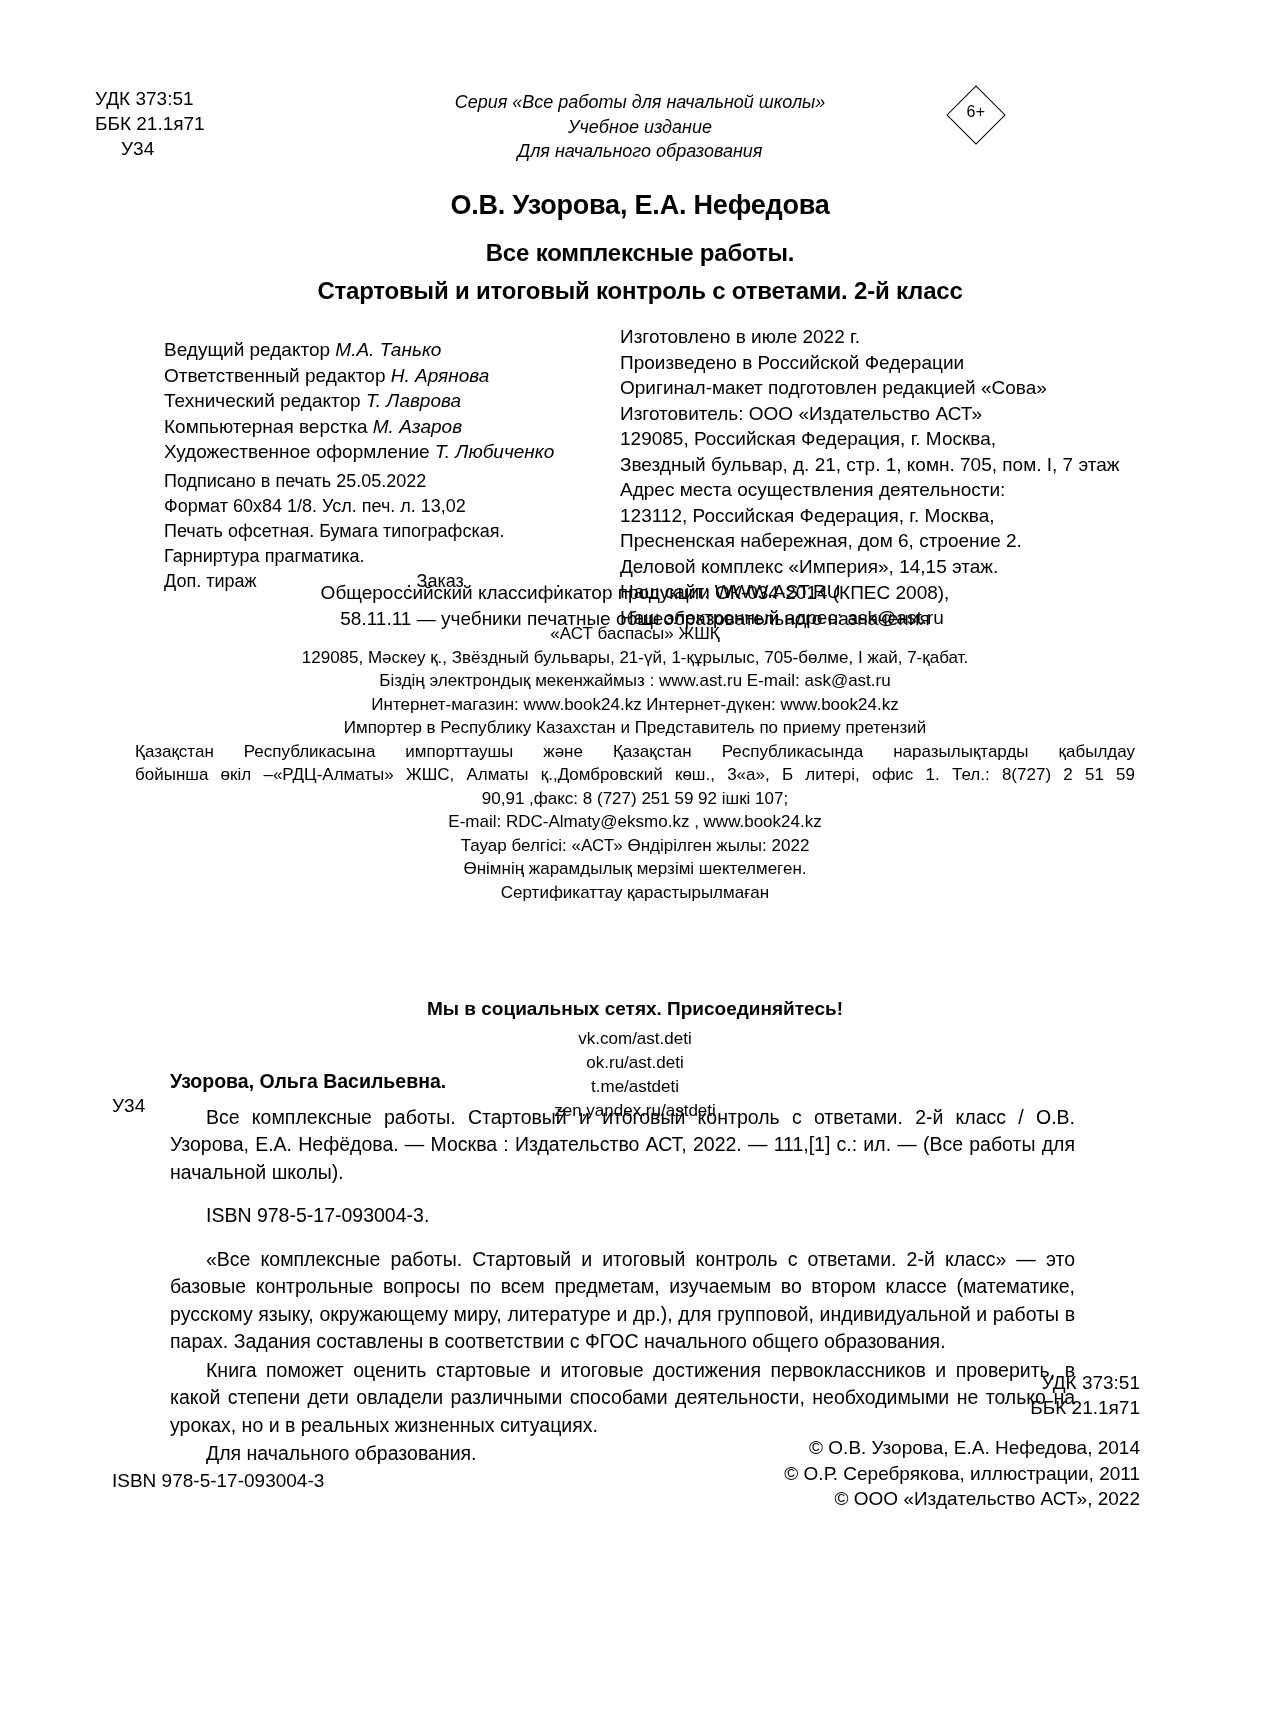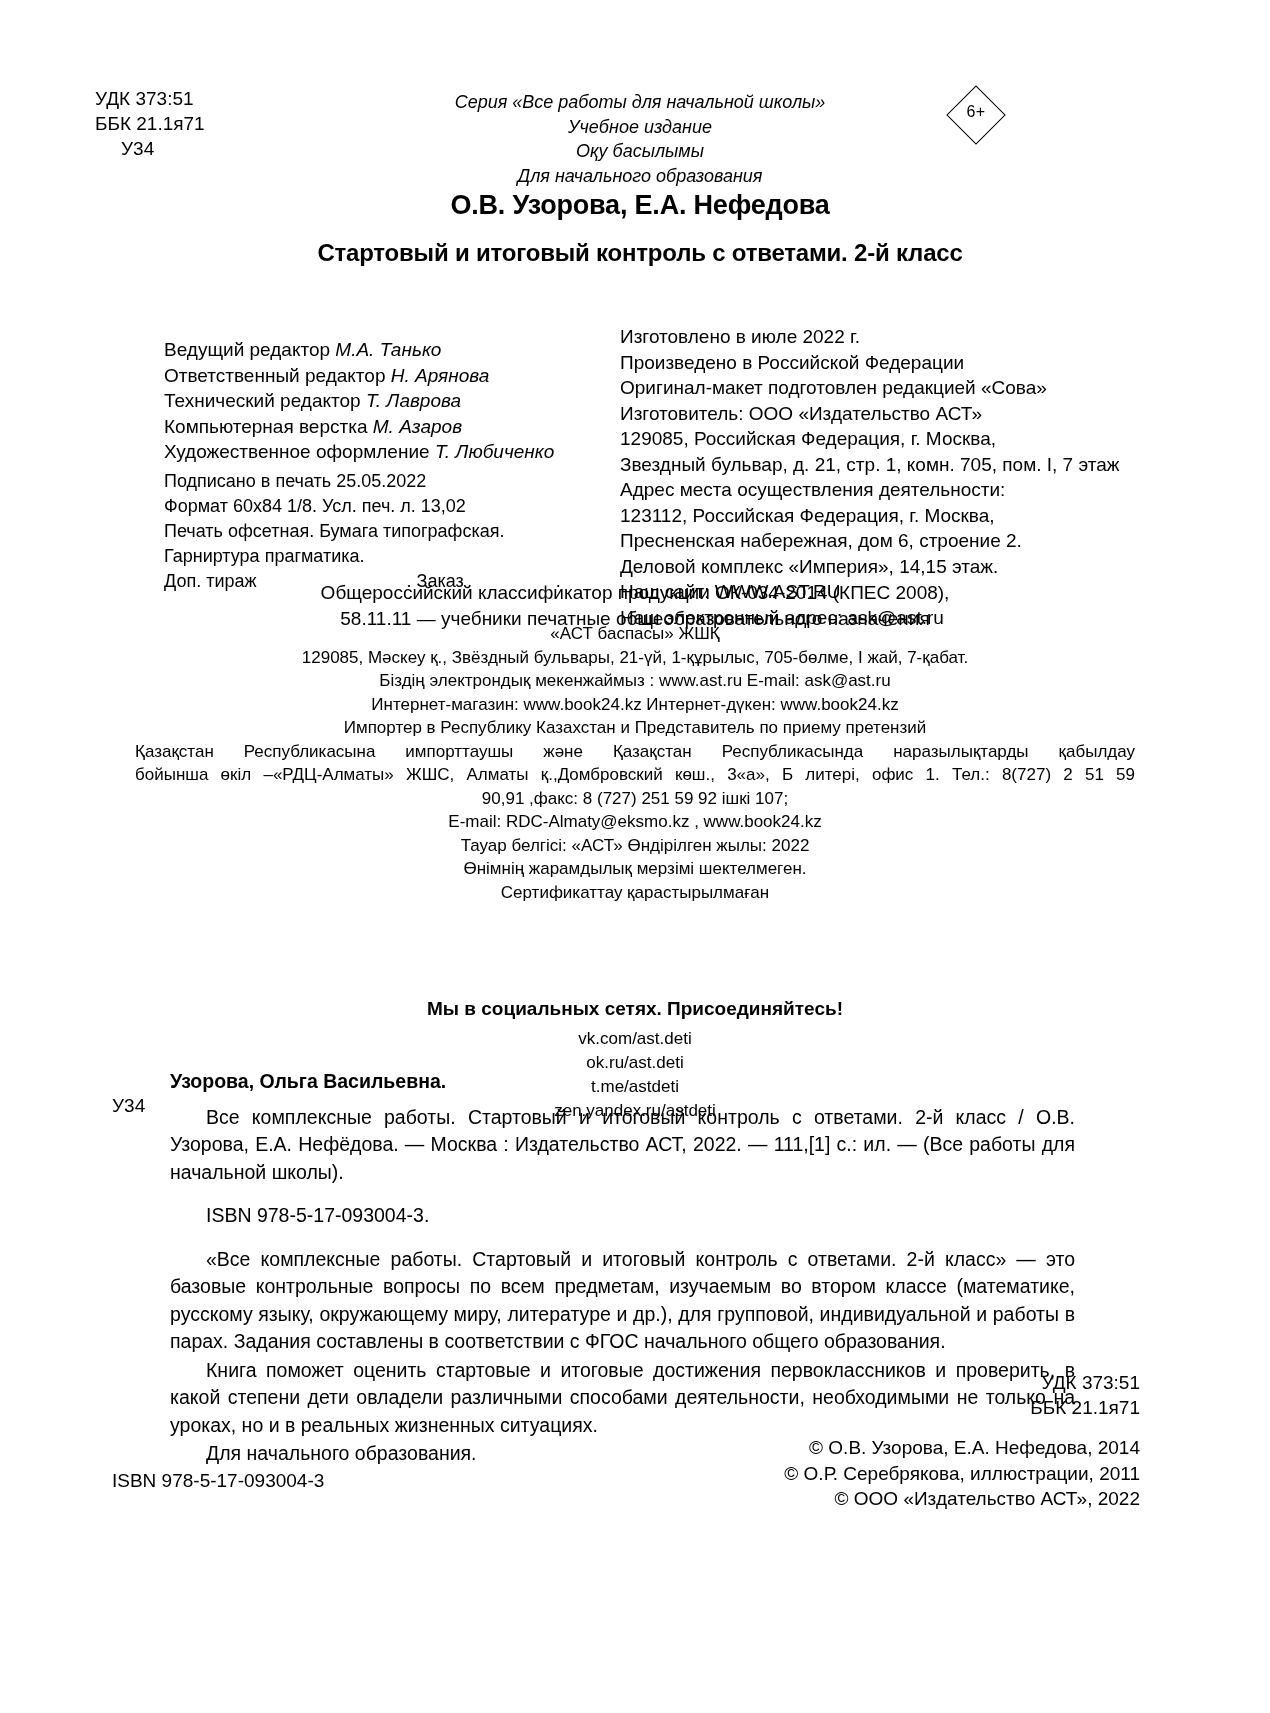--- a/index.html
+++ b/index.html
@@ -235,7 +235,6 @@
   <div class="series">
     <div>Серия «Все работы для начальной школы»</div>
     <div>Учебное издание</div>
-    <div>Оқу басылымы</div>
     <div>Для начального образования</div>
   </div>
 

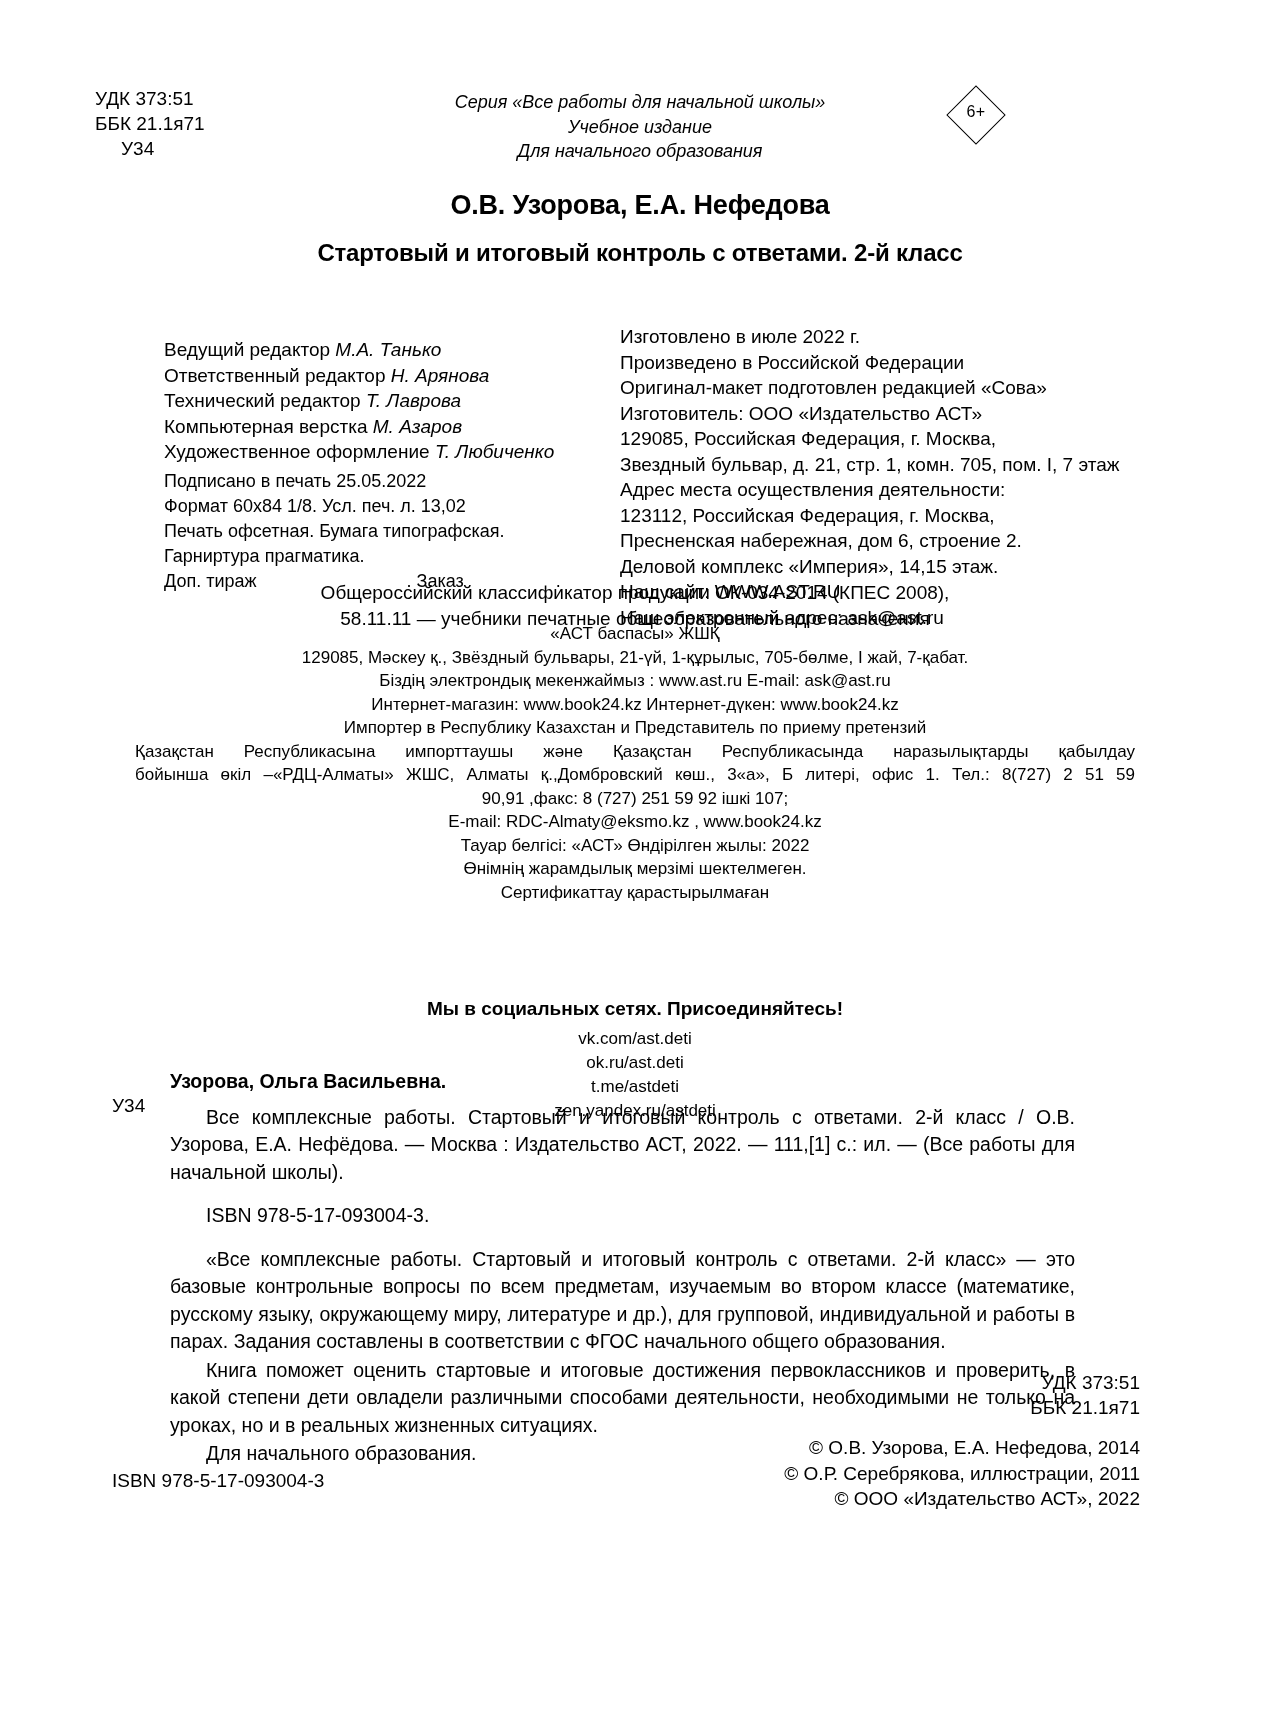--- a/index.html
+++ b/index.html
@@ -240,6 +240,7 @@
 
   <div class="title-block">
     <div class="authors">О.В. Узорова, Е.А. Нефедова</div>
+    <div class="t1">Все комплексные работы.</div>
     <div class="t2">Стартовый и итоговый контроль с ответами. 2-й класс</div>
   </div>
 

